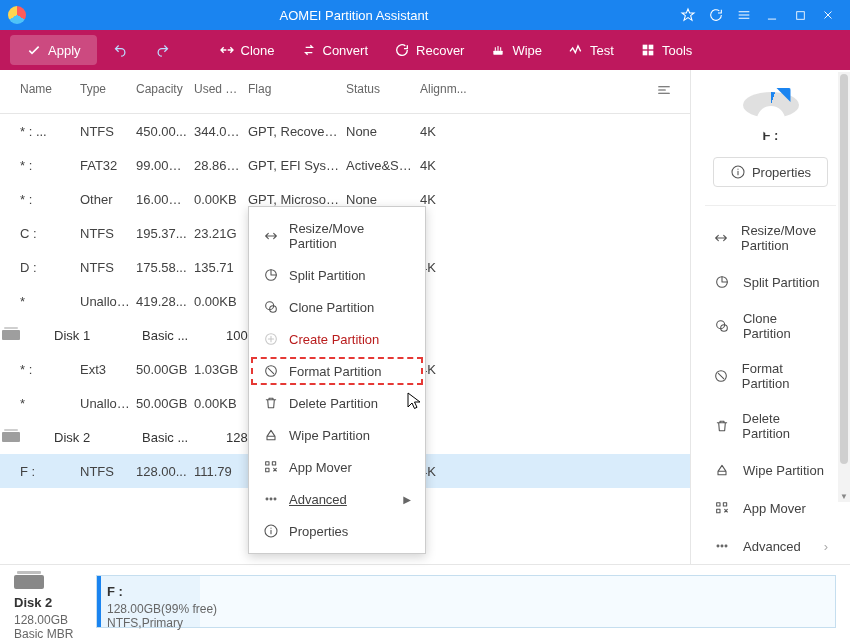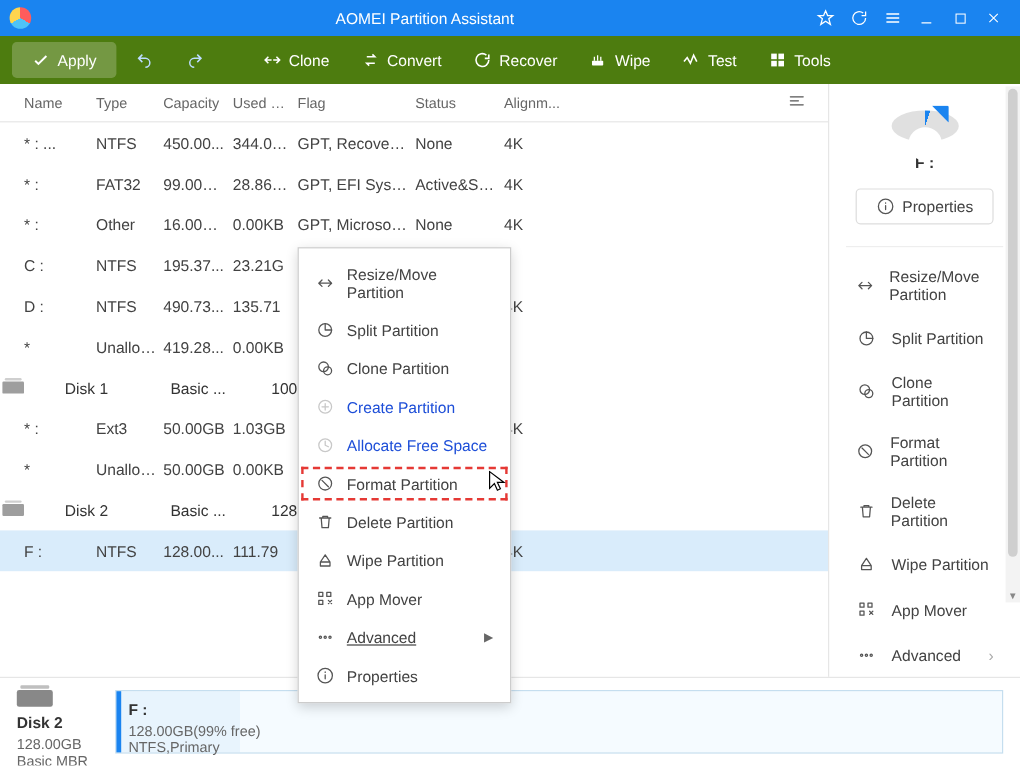--- a/index.html
+++ b/index.html
@@ -9,7 +9,7 @@
 .titlebar .title { font-size:13px; flex:1;text-align:center; }
 .titlebar .wbtn { width:28px; height:28px; display:flex; align-items:center; justify-content:center; cursor:pointer; }
 .titlebar svg { stroke:#fff; fill:none; stroke-width:1.6; }
-.toolbar { height:40px; background:#4d7c0f; display:flex; align-items:center; padding:0 10px; gap:6px; }
+.toolbar { height:40px; background:#be185d; display:flex; align-items:center; padding:0 10px; gap:6px; }
 .toolbar .tbtn { display:flex; align-items:center; gap:6px; color:#fff; padding:6px 10px; border-radius:3px; cursor:pointer; font-size:13px;}
 .toolbar .tbtn.apply { background: rgba(255,255,255,0.22); padding:7px 16px; border-radius:4px; }
 .toolbar .icn { width:16px; height:16px; display:flex; align-items:center; justify-content:center;}

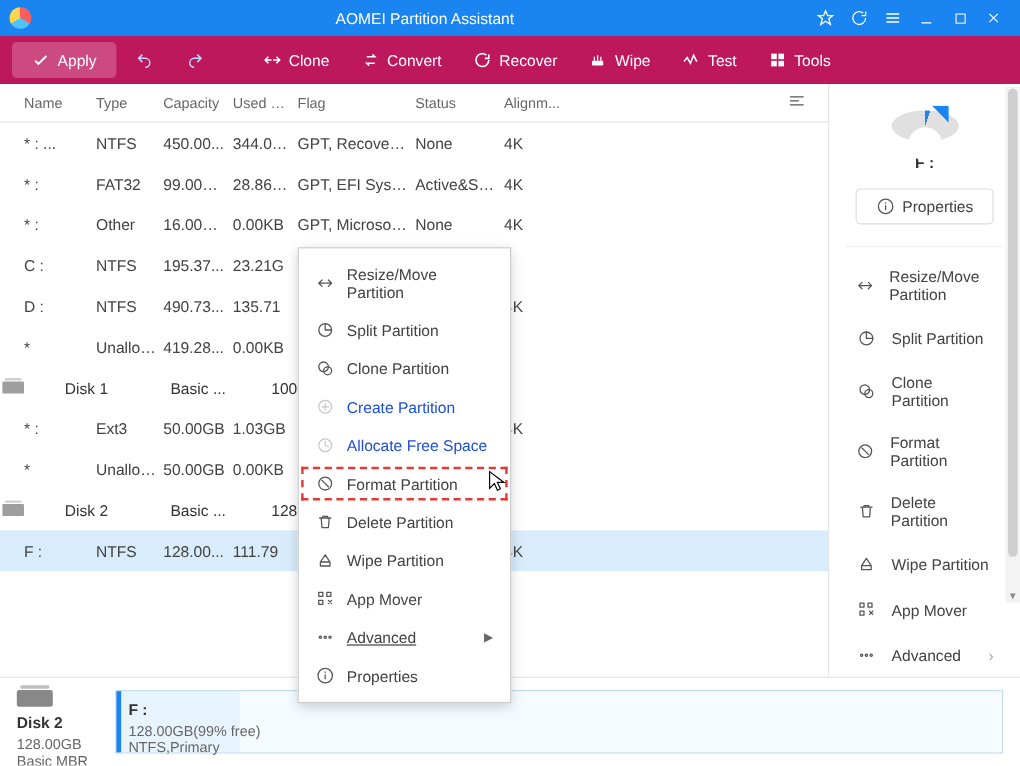--- a/index.html
+++ b/index.html
@@ -17,7 +17,7 @@
 .toolbar .sp { flex:0 0 16px; }
 .main { display:flex; height: 494px; }
 .left { flex:1; display:flex; flex-direction:column; border-right:1px solid #e6e6e6; position:relative; }
-.thead { display:flex; height:32px; align-items:center; border-bottom:1px solid #e6e6e6; color:#666; font-size:12px; padding-left:20px; padding-right: 12px;}
+.thead { display:flex; height:32px; align-items:flex-start; border-bottom:1px solid #e6e6e6; color:#666; font-size:12px; padding-left:20px; padding-right: 12px; margin-top: 12px;}
 .thead > div, .row > div { overflow:hidden; text-overflow:ellipsis; white-space:nowrap; padding-right:6px; }
 .c-name{width:60px;} .c-type{width:56px;} .c-cap{width:58px;} .c-used{width:54px;} .c-flag{width:98px;} .c-status{width:74px;} .c-align{width:56px;}
 .rows { flex:1; overflow:hidden; }

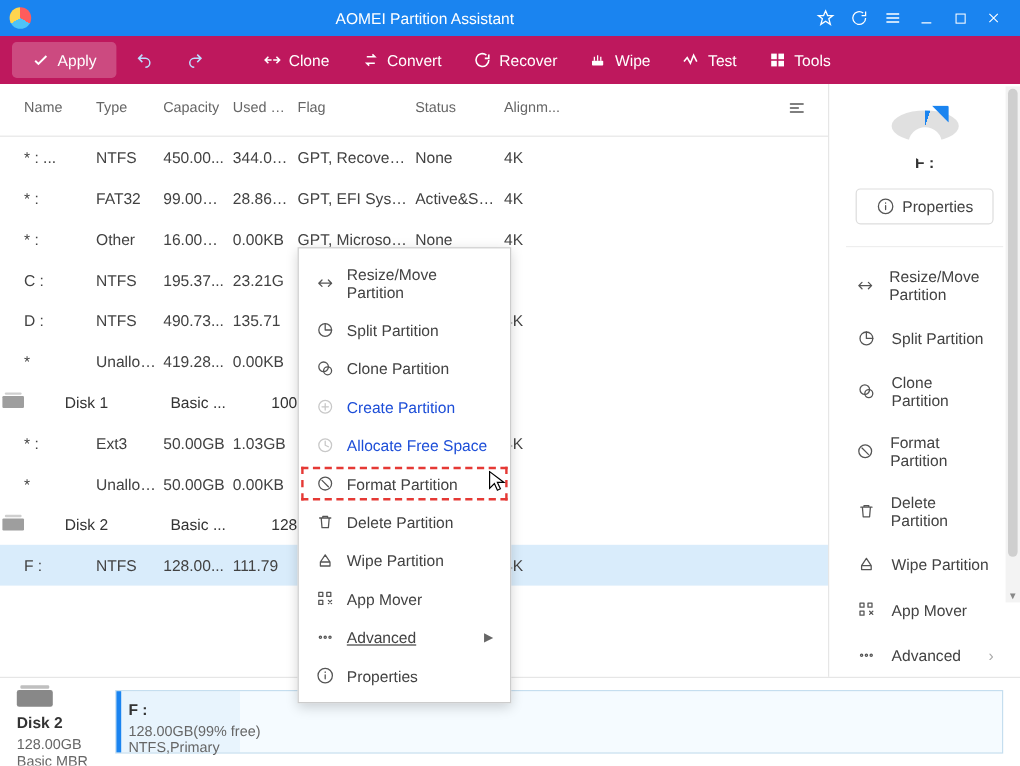--- a/index.html
+++ b/index.html
@@ -232,7 +232,7 @@
         <div class="row">
           <div class="c-name">D :</div>
           <div class="c-type">NTFS</div>
-          <div class="c-cap">490.73...</div>
+          <div class="c-cap">175.58...</div>
           <div class="c-used">135.71</div>
           <div class="c-flag"></div>
           <div class="c-status"></div>

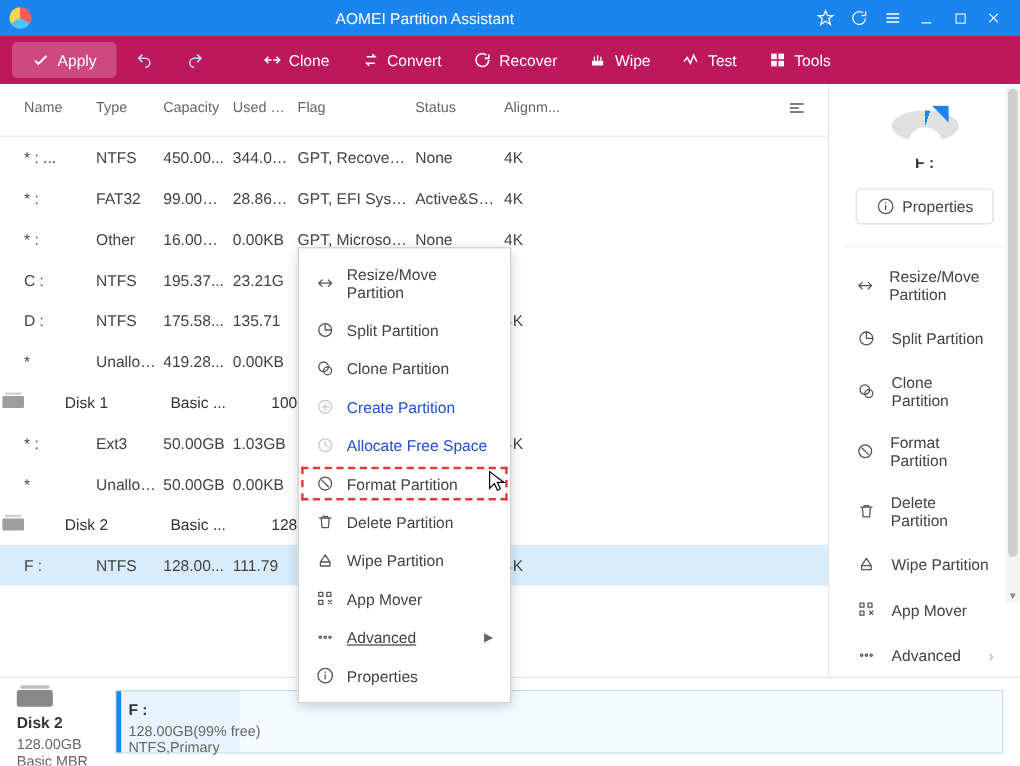--- a/index.html
+++ b/index.html
@@ -53,7 +53,7 @@
 .scrollbar .arr{position:absolute;left:0;right:0;height:12px;display:flex;align-items:center;justify-content:center;color:#888;font-size:8px;}
 .ctxmenu{ position:absolute; top:206px; left:248px; width:178px; background:#fff; border:1px solid #ccc; box-shadow:0 3px 10px rgba(0,0,0,0.18); padding:6px 0; z-index:50;}
 .ctxmenu .mi{ display:flex; align-items:center; gap:10px; padding:8px 14px; font-size:13px; color:#424242; cursor:pointer; position:relative;}
-.ctxmenu .mi.dis{ color:#1d4ed8; cursor:default;}
+.ctxmenu .mi.dis{ color:#b91c1c; cursor:default;}
 .ctxmenu .mi .micn{ width:16px;height:16px; display:flex;align-items:center;justify-content:center;}
 .ctxmenu .mi.hl{ outline:2px dashed #e53935; outline-offset:-4px; border-radius:2px;}
 .ctxmenu .mi .sub{ margin-left:auto; font-size:10px; color:#666;}

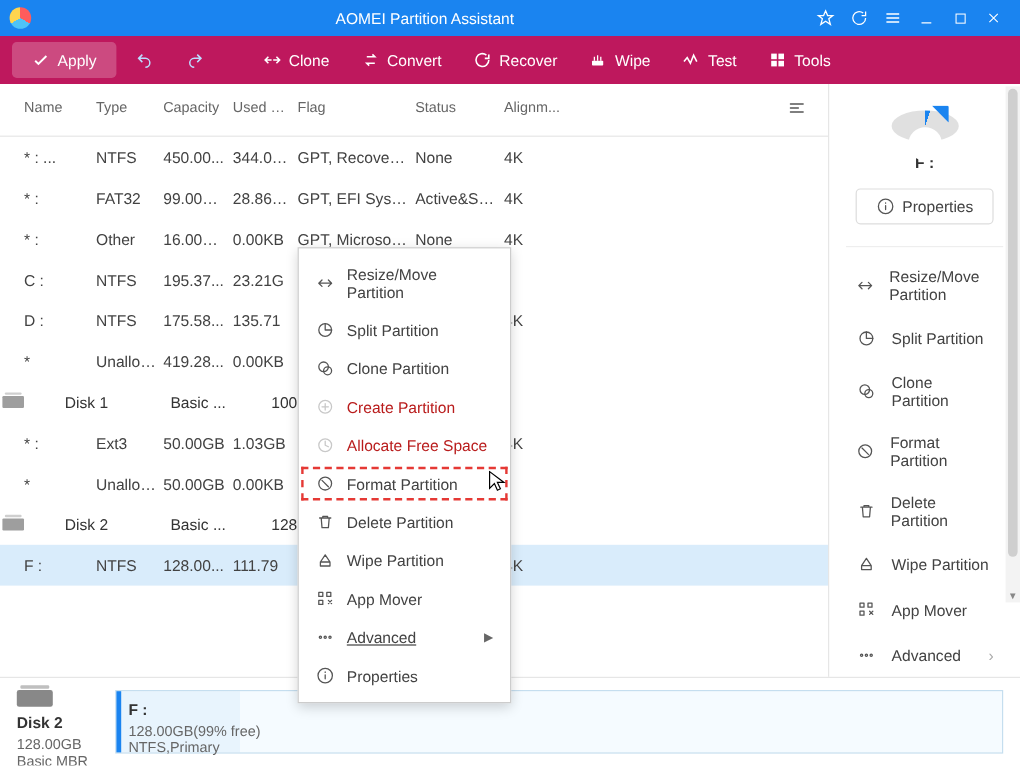--- a/index.html
+++ b/index.html
@@ -444,15 +444,6 @@
       </span>
       <span>Create Partition</span>
     </div>
-  <div class="mi dis">
-      <span class="micn">
-        <svg class="ic" viewBox="0 0 24 24">
-          <circle cx="12" cy="12" r="8"></circle>
-          <path d="M12 7v5l4 2"></path>
-        </svg>
-      </span>
-      <span>Allocate Free Space</span>
-    </div>
   <div class="mi hl">
       <span class="micn">
         <svg class="ic" viewBox="0 0 24 24">

